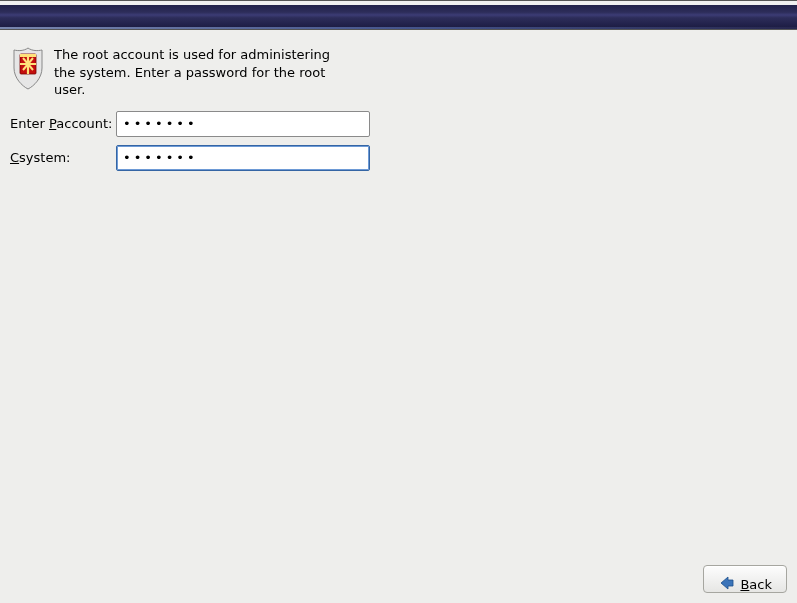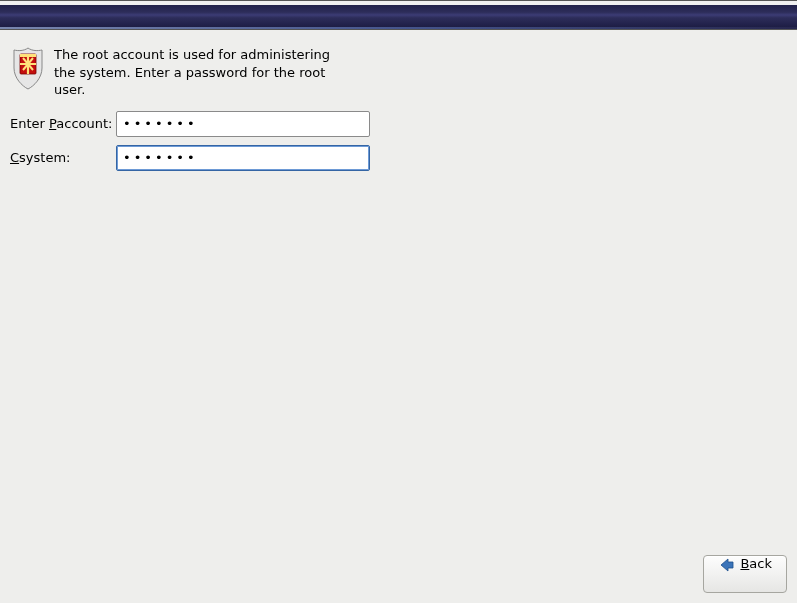--- a/index.html
+++ b/index.html
@@ -93,9 +93,9 @@
     }
     .btn {
       display: inline-flex;
-      align-items: flex-start;
+      align-items: flex-end;
       gap: 4px;
-      height: 38px;
+      height: 28px;
       padding: 0 14px;
       background: linear-gradient(to bottom, #fdfdfd 0%, #e6e6e4 100%);
       border: 1px solid #a6a6a0;

